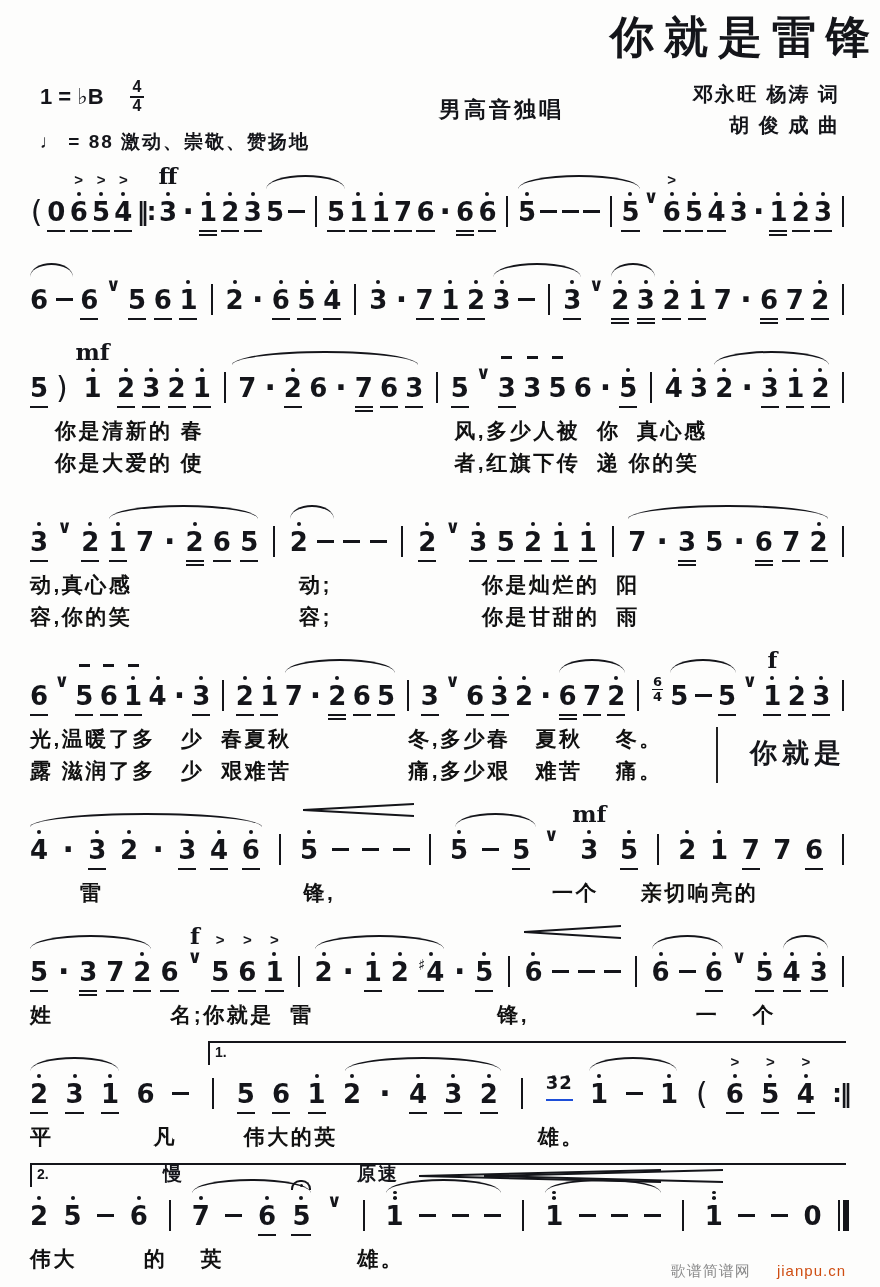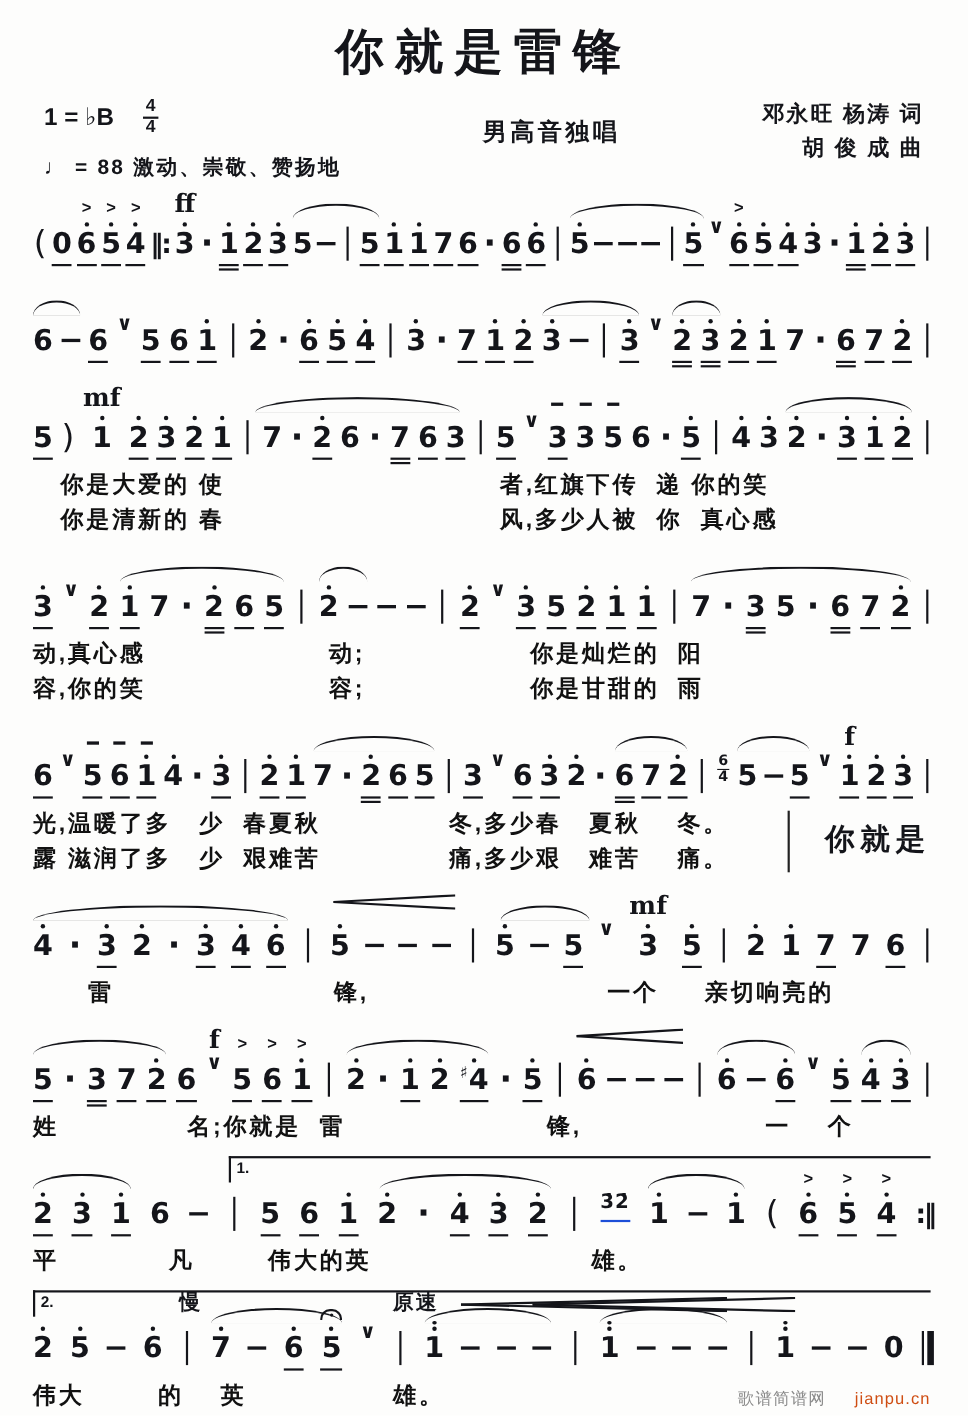--- a/index.html
+++ b/index.html
@@ -5,7 +5,7 @@
   html,body{margin:0;padding:0;background:#fff}
   .page{position:relative;width:880px;height:1287px;background:#fdfdfc;overflow:hidden;
         font-family:"Liberation Sans","DejaVu Sans",sans-serif;color:#14151a}
-  .title{text-align:center;font-size:44px;font-weight:bold;letter-spacing:10px;margin:0;padding-top:18px}
+  .title{text-align:right;font-size:44px;font-weight:bold;letter-spacing:10px;margin:0;padding-top:8px}
   .meta{display:flex;justify-content:space-between;align-items:flex-start;margin:12px 40px 4px 40px}
   .keysig{font-size:22px;font-weight:bold;display:flex;align-items:center;gap:26px}
   .frac{display:inline-flex;flex-direction:column;align-items:center;font-size:16px;font-weight:bold;line-height:1.05}

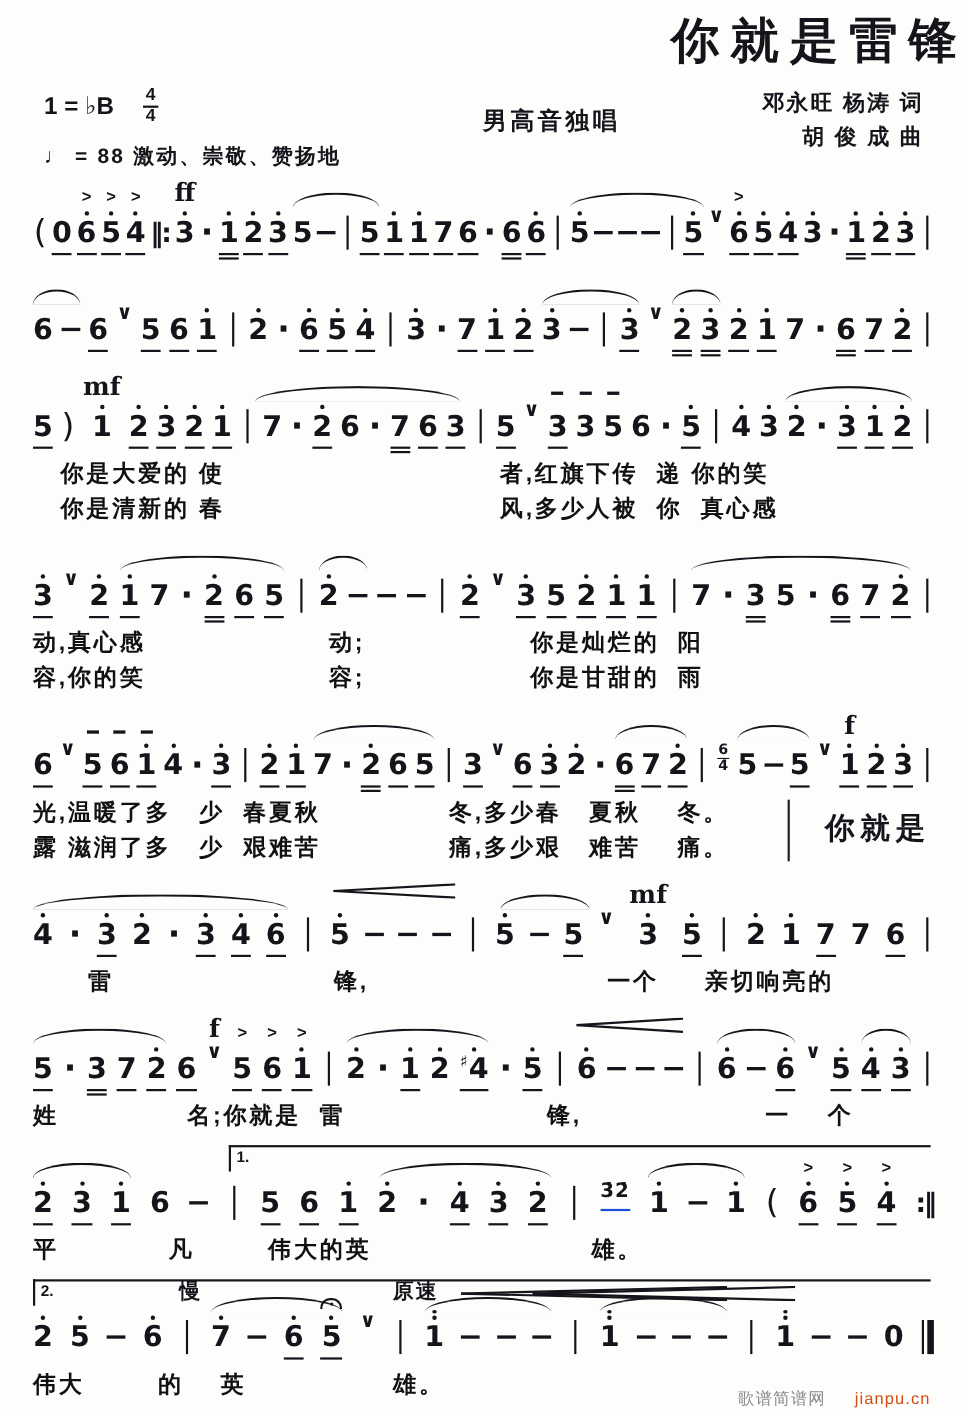--- a/index.html
+++ b/index.html
@@ -1013,8 +1013,8 @@
           <span class="arc" style="left: 684px; width: 115px;"></span>
         </div>
         <div class="lyrics">
+          <div class="lyr">   你是清新的 春                              风,多少人被  你  真心感</div>
           <div class="lyr">   你是大爱的 使                              者,红旗下传  递 你的笑</div>
-          <div class="lyr">   你是清新的 春                              风,多少人被  你  真心感</div>
         </div>
       </div>
       <div class="sys">

